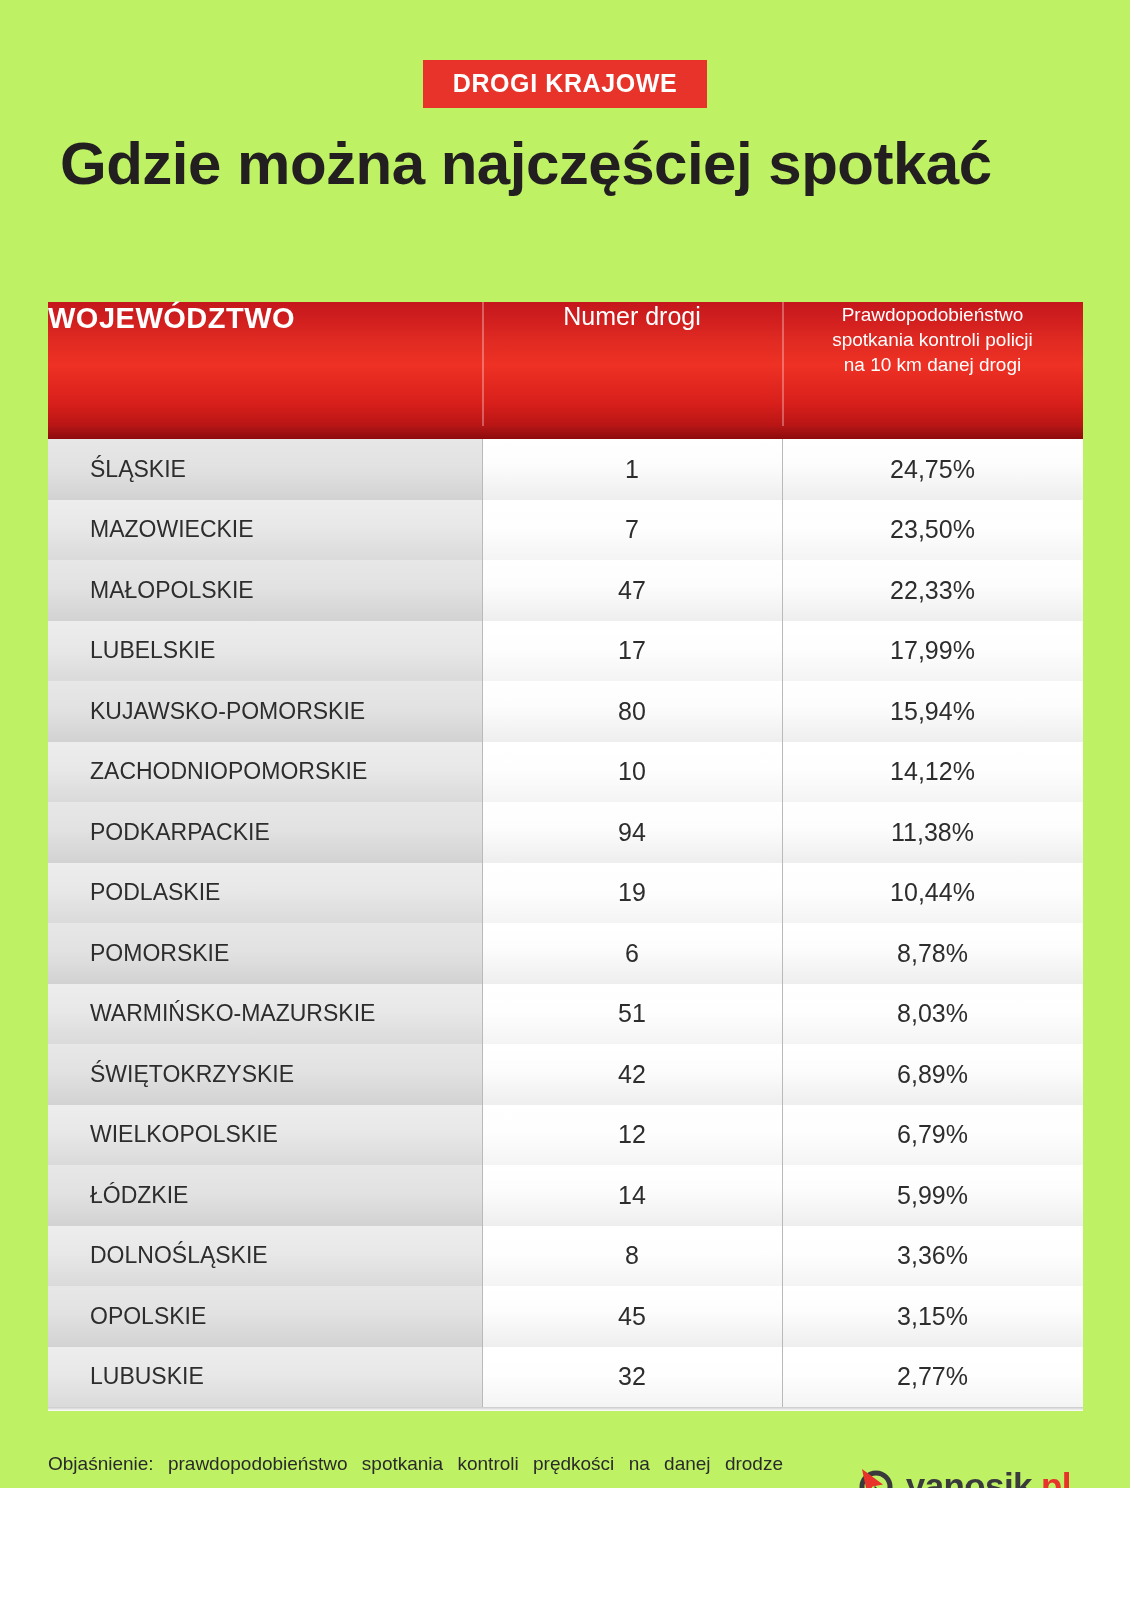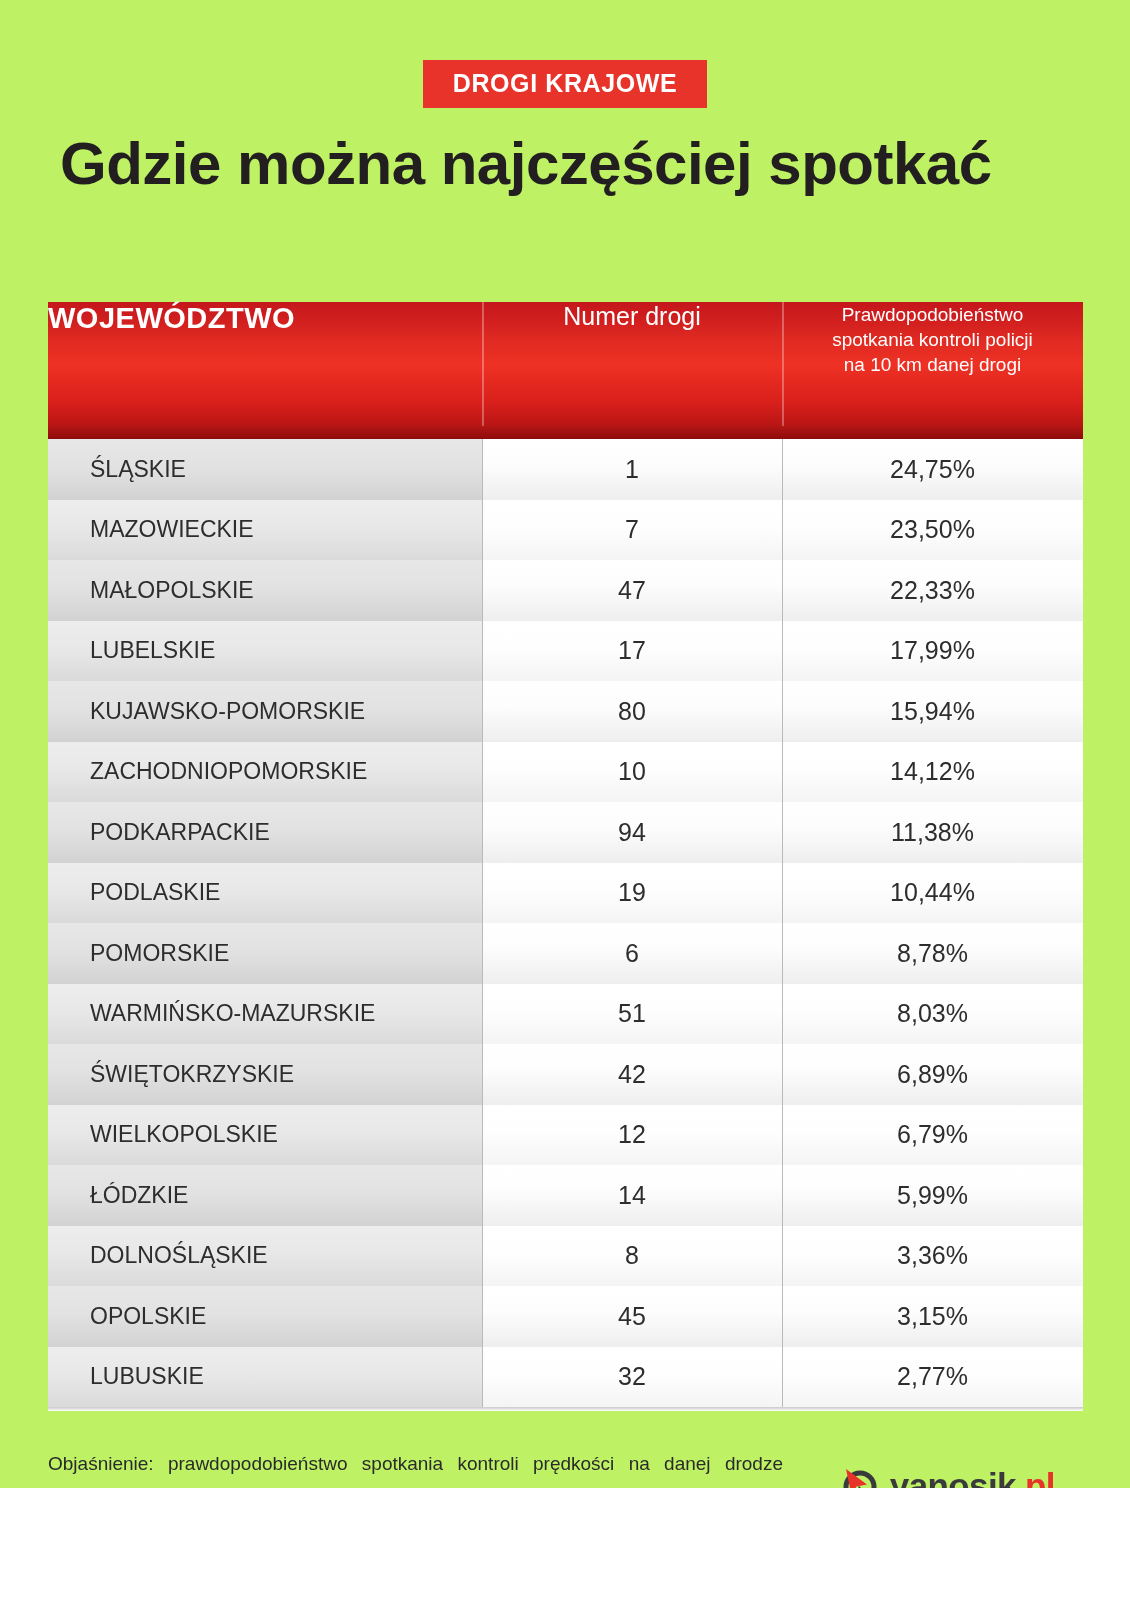--- a/index.html
+++ b/index.html
@@ -187,7 +187,7 @@
     display:flex;
     align-items:center;
     margin-top:16px;
-    margin-right:28px;
+    margin-right:12px;
   }
   .logo-mark { width:42px; height:42px; margin-right:10px; flex:0 0 auto; }
   .logo-text {

